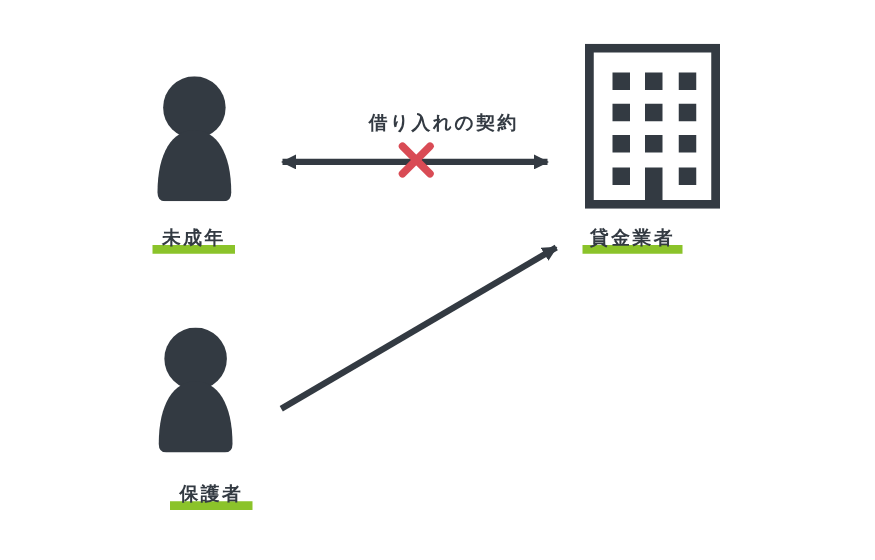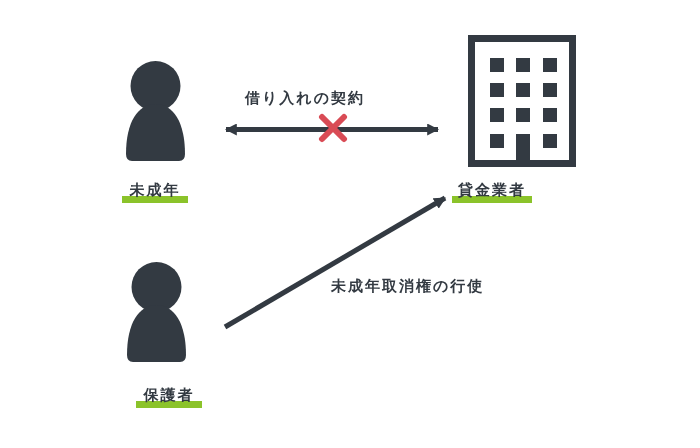--- a/index.html
+++ b/index.html
@@ -92,7 +92,7 @@
     <line class="stroke-dark" x1="15" y1="12.5" x2="227" y2="12.5" stroke-width="5" marker-start="url(#ah-both)" marker-end="url(#ah-both)"></line>
   </svg>
 
-  <div class="edge-label" style="left:245px;top:89px;width:170px;text-align:left">借り入れの契約</div>
+  <div class="edge-label" style="left:245px;top:89px;width:170px;text-align:right">借り入れの契約</div>
 
   <svg class="abs" style="left:318px;top:113px" width="30" height="30" viewBox="0 0 30 30">
     <line class="stroke-red" x1="4" y1="4" x2="26" y2="26" stroke-width="6" stroke-linecap="round"></line>

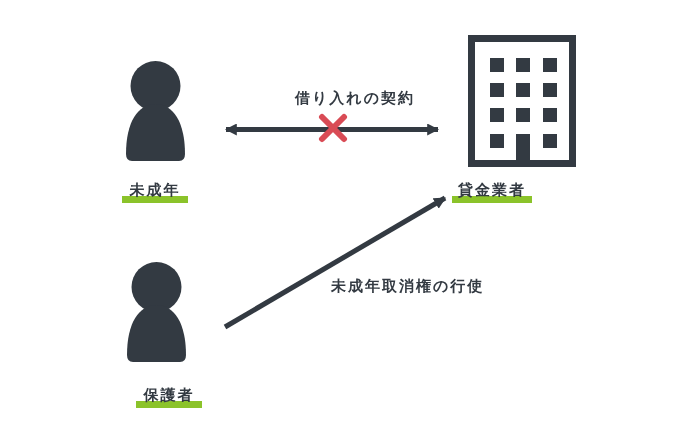--- a/index.html
+++ b/index.html
@@ -78,7 +78,7 @@
     <rect class="fill-dark" x="48" y="99" width="14" height="26"></rect>
   </svg>
 
-  <div class="node-label" style="left:452px;top:182px;width:80px">
+  <div class="node-label" style="left:466px;top:182px;width:80px">
     <span class="hl-bar"></span>
     <span class="txt">貸金業者</span>
   </div>

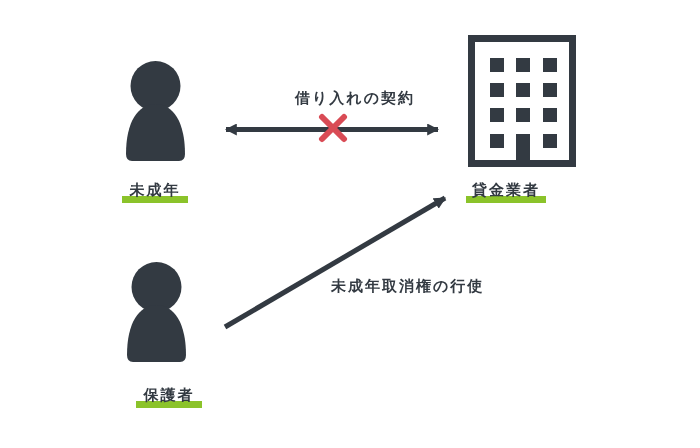--- a/index.html
+++ b/index.html
@@ -118,7 +118,6 @@
     <line class="stroke-dark" x1="6" y1="137" x2="226" y2="8" stroke-width="5" marker-end="url(#ah-diag)"></line>
   </svg>
 
-  <div class="edge-label" style="left:331px;top:277px">未成年取消権の行使</div>
 
 </div>
 

